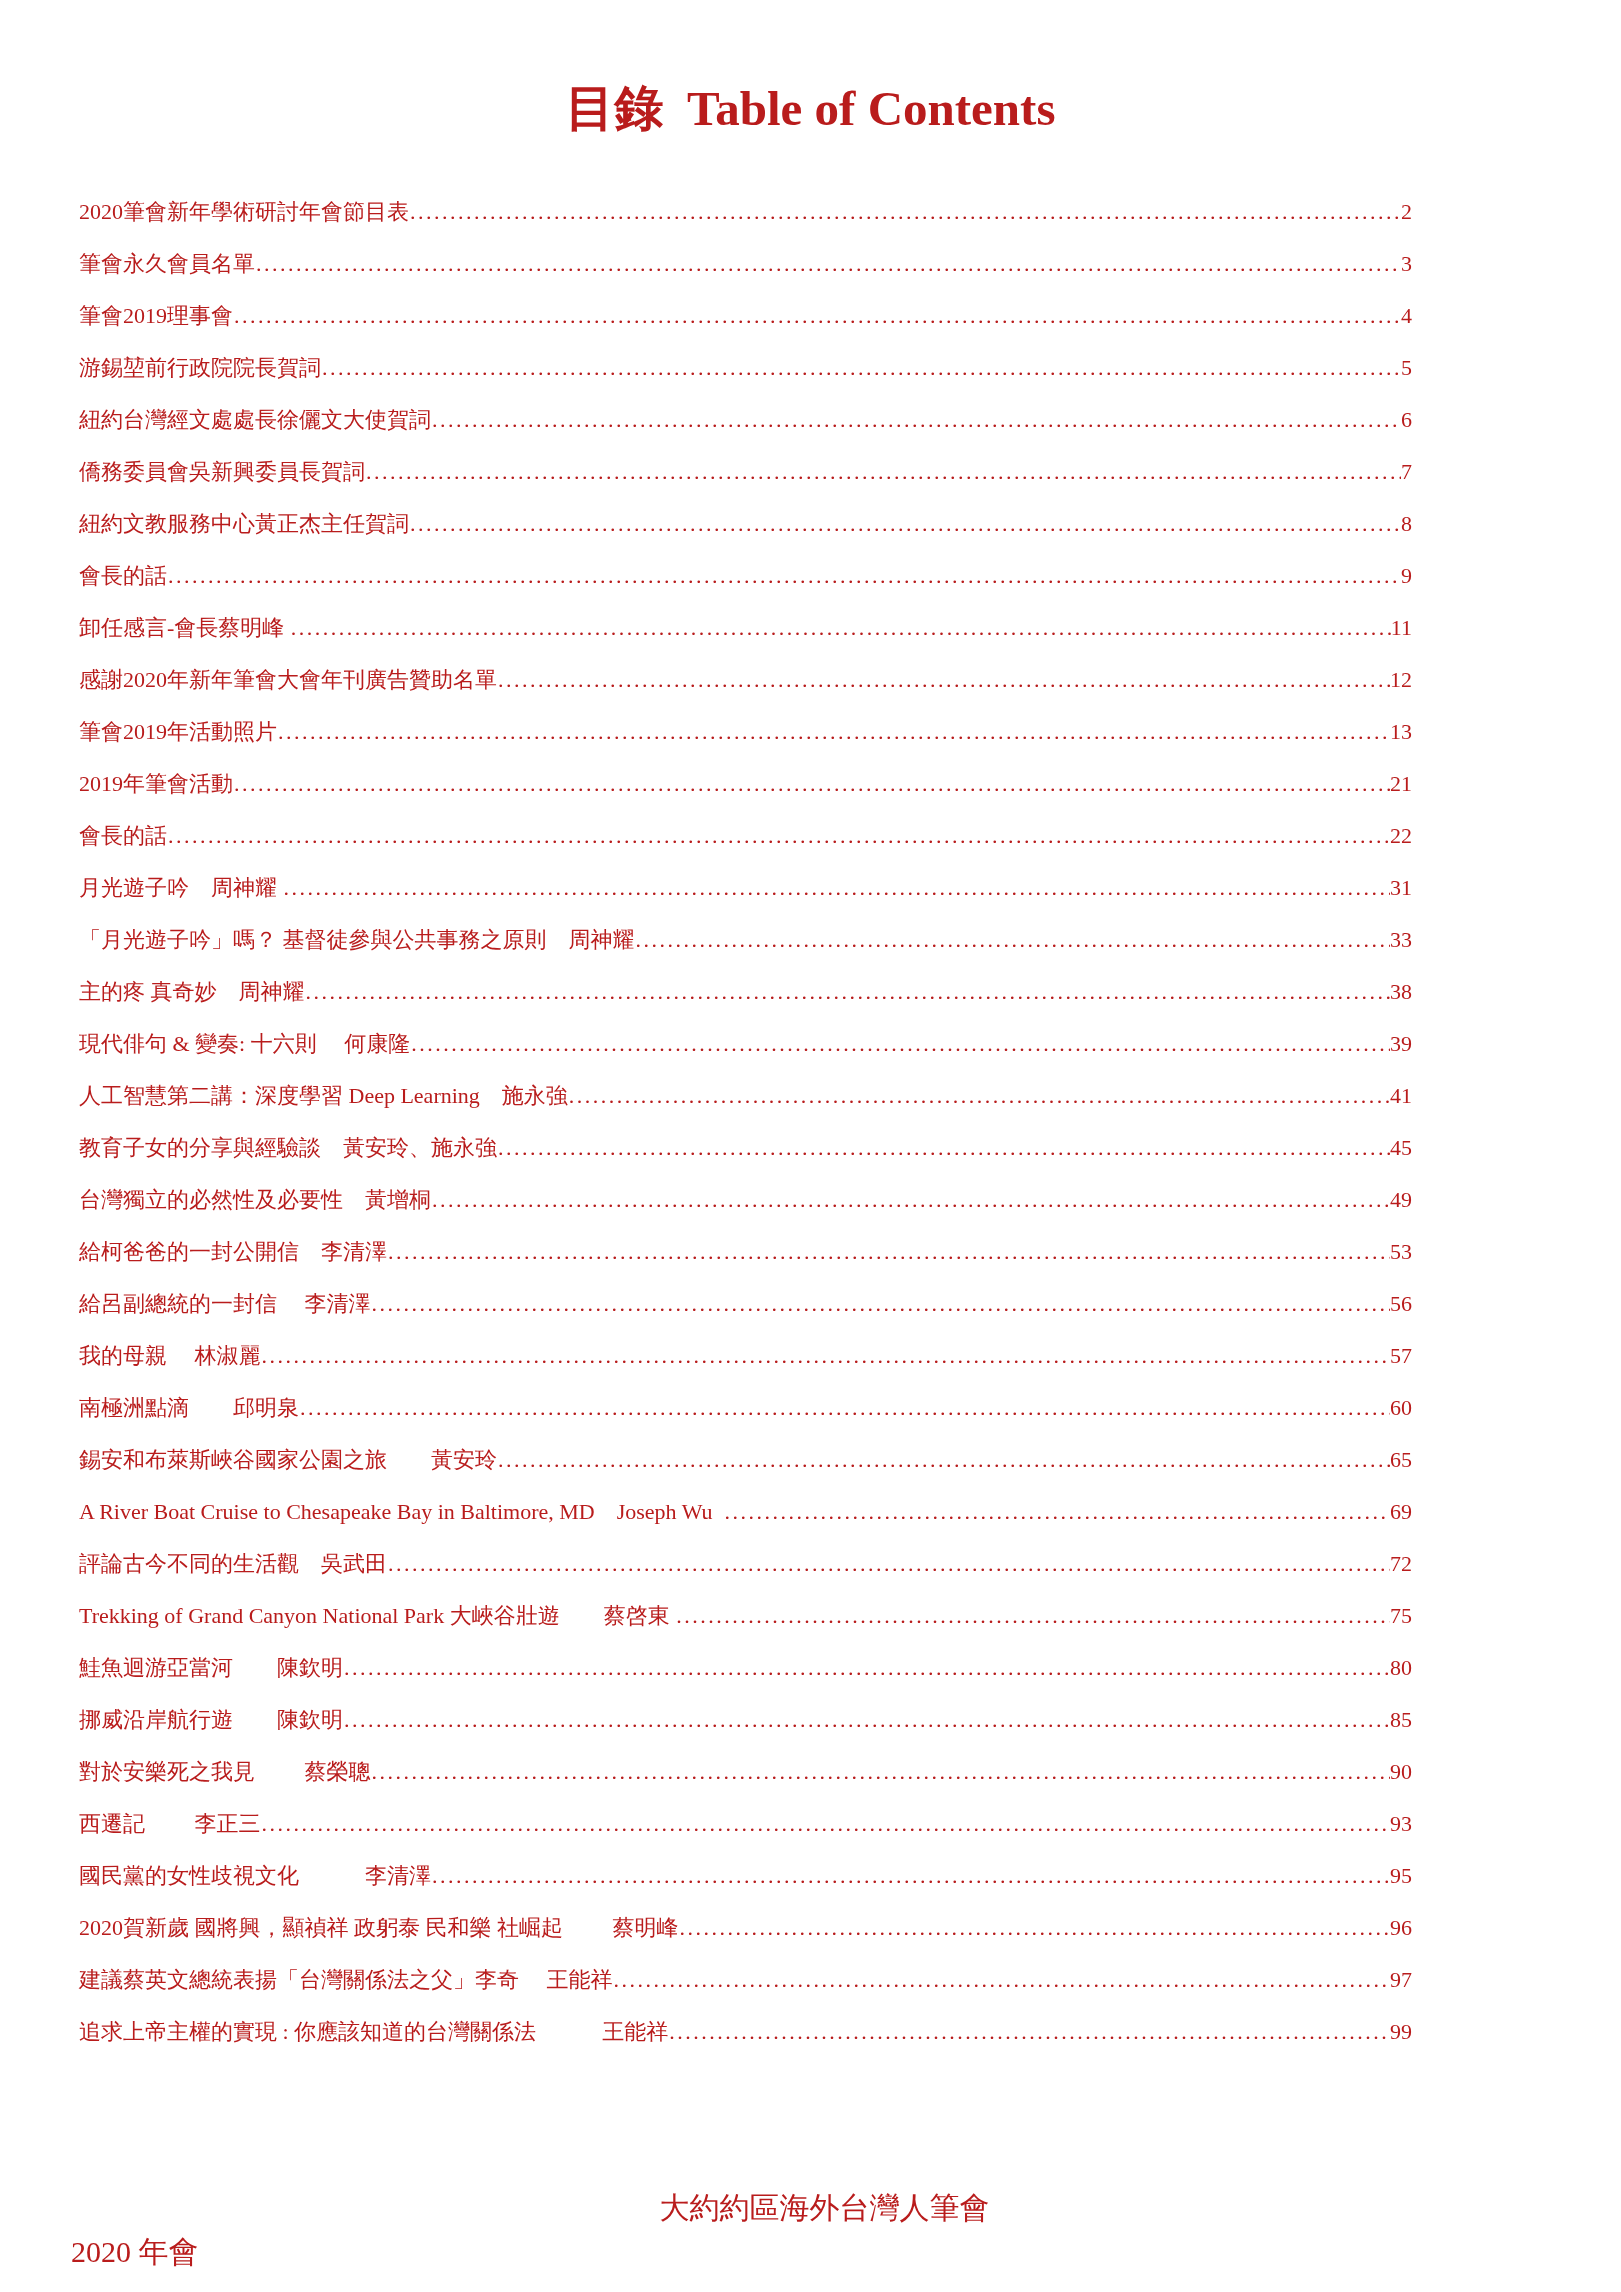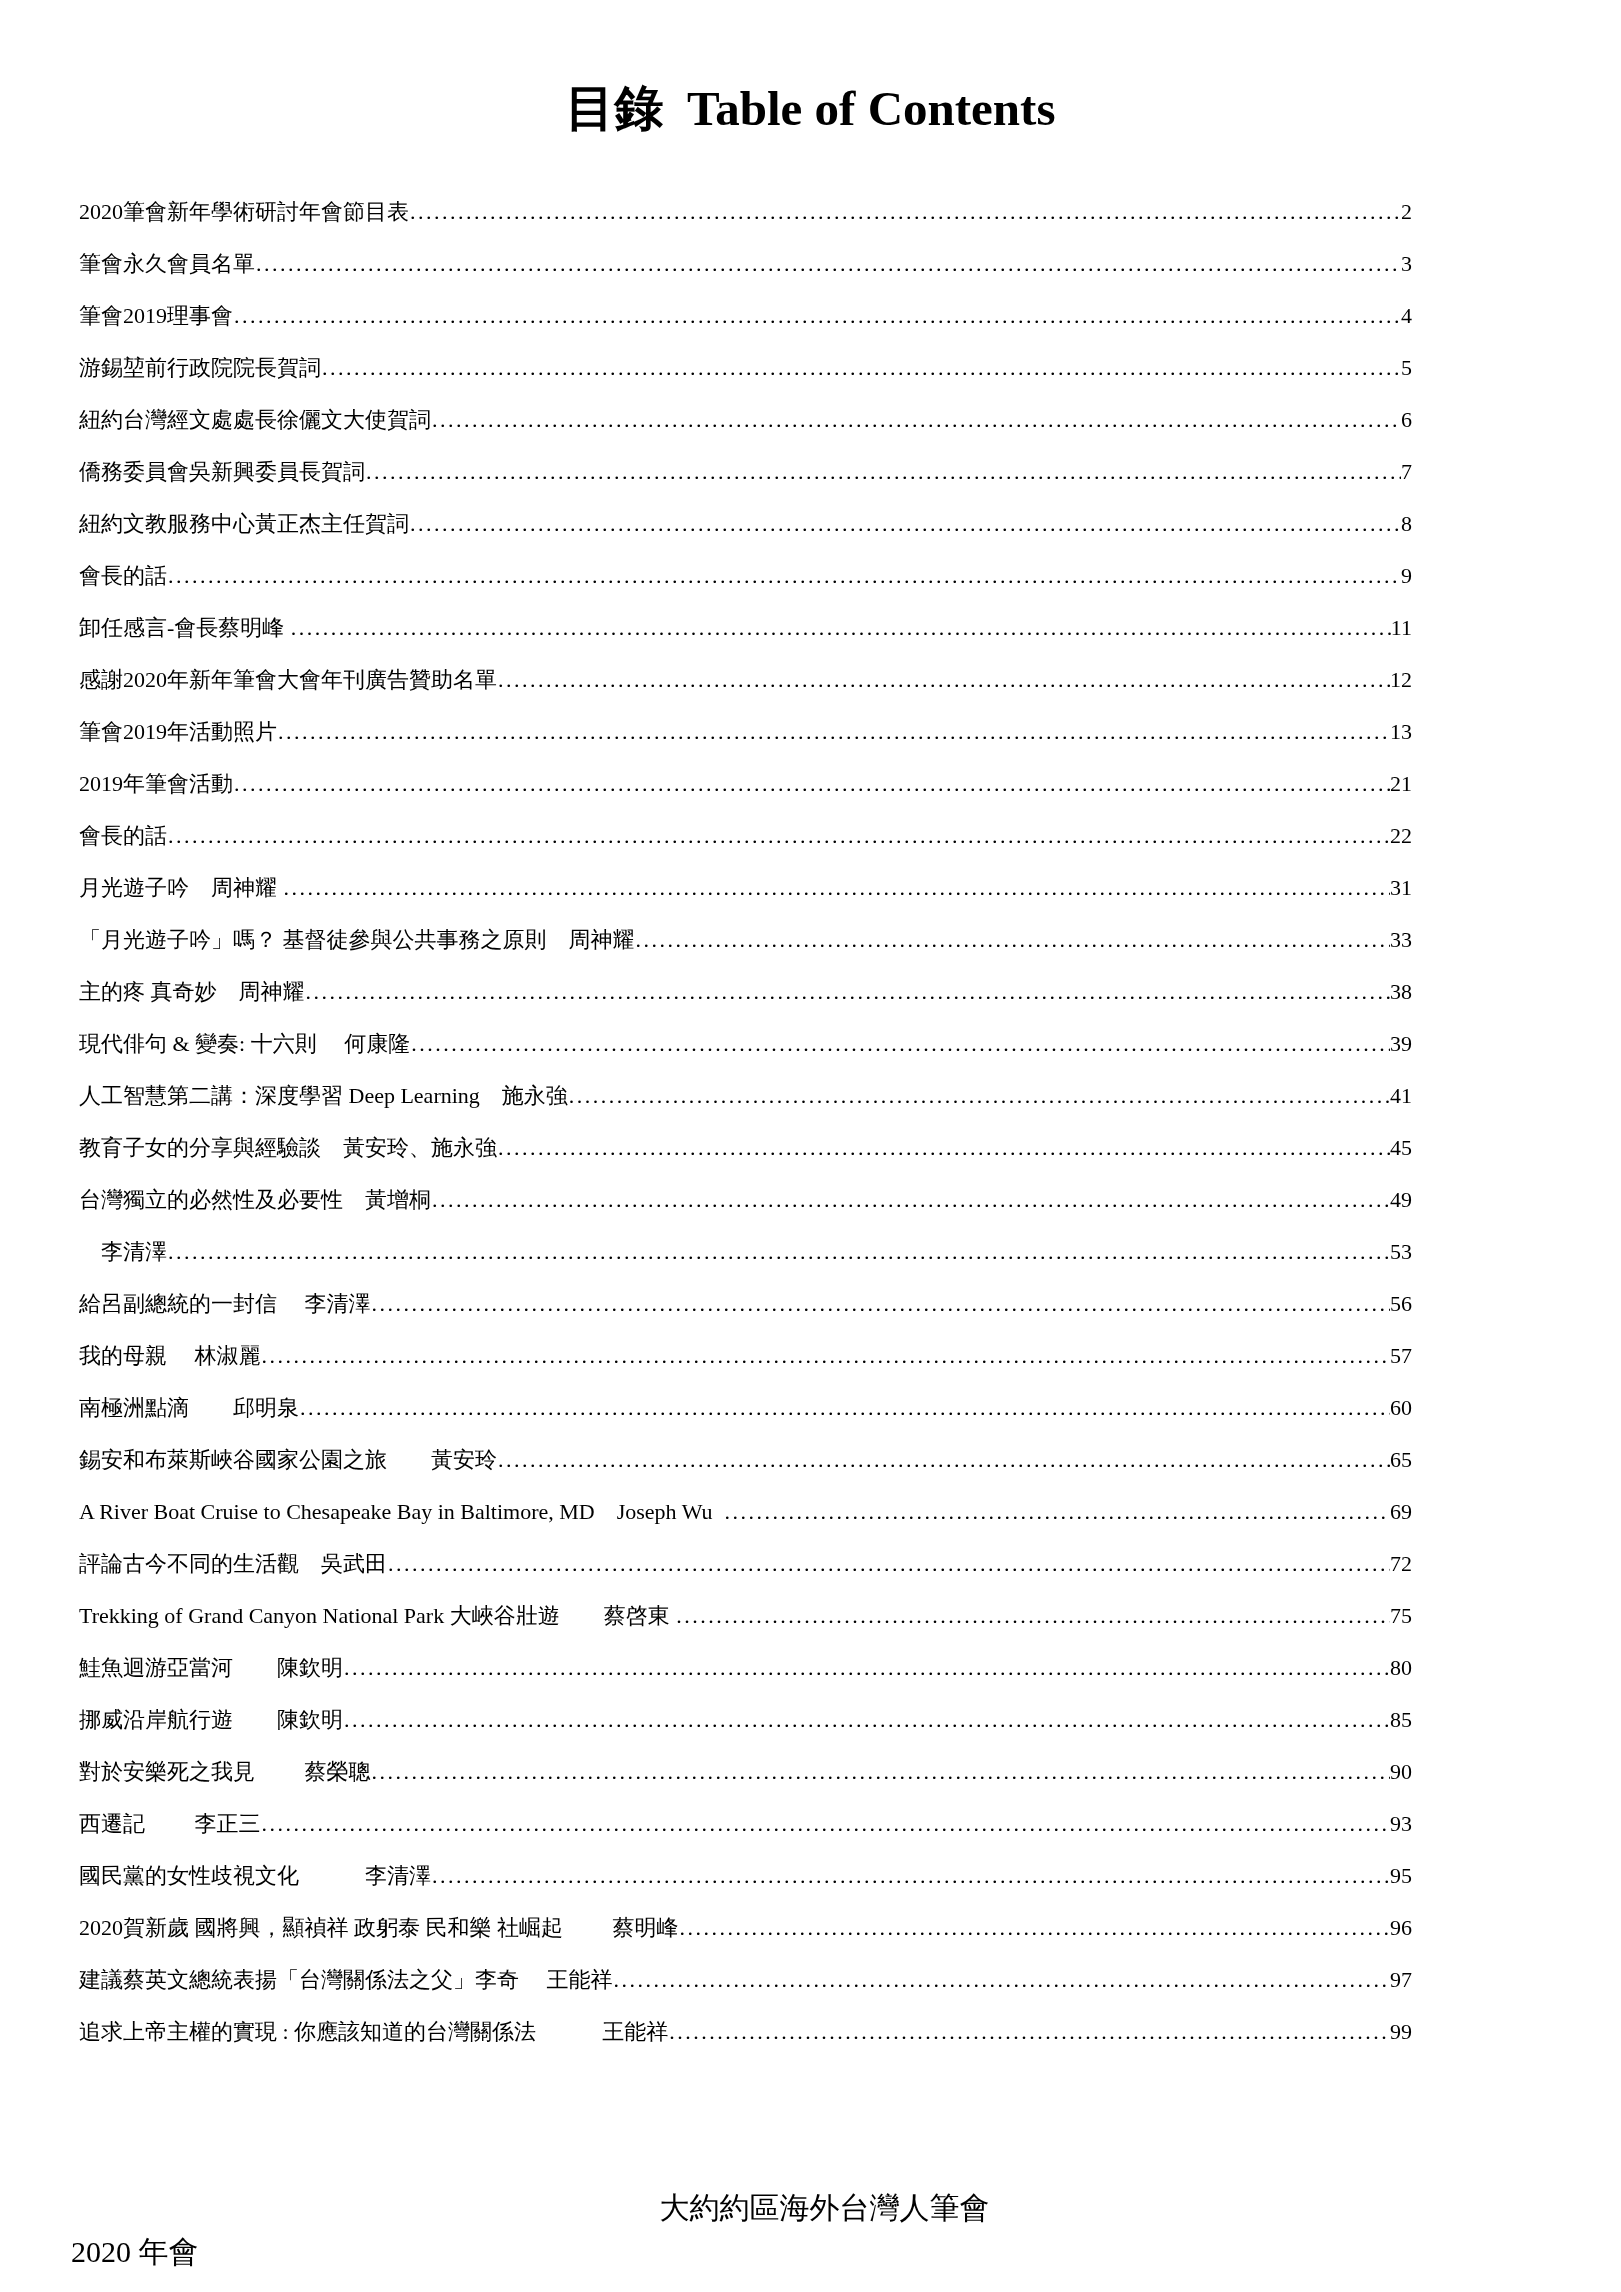--- a/index.html
+++ b/index.html
@@ -9,7 +9,7 @@
     height: 2293px;
     margin: 0 auto;
     background: #ffffff;
-    color: #000000;
+    color: #b91c1c;
     font-family: "Liberation Serif", "DejaVu Serif", serif;
     overflow: hidden;
   }

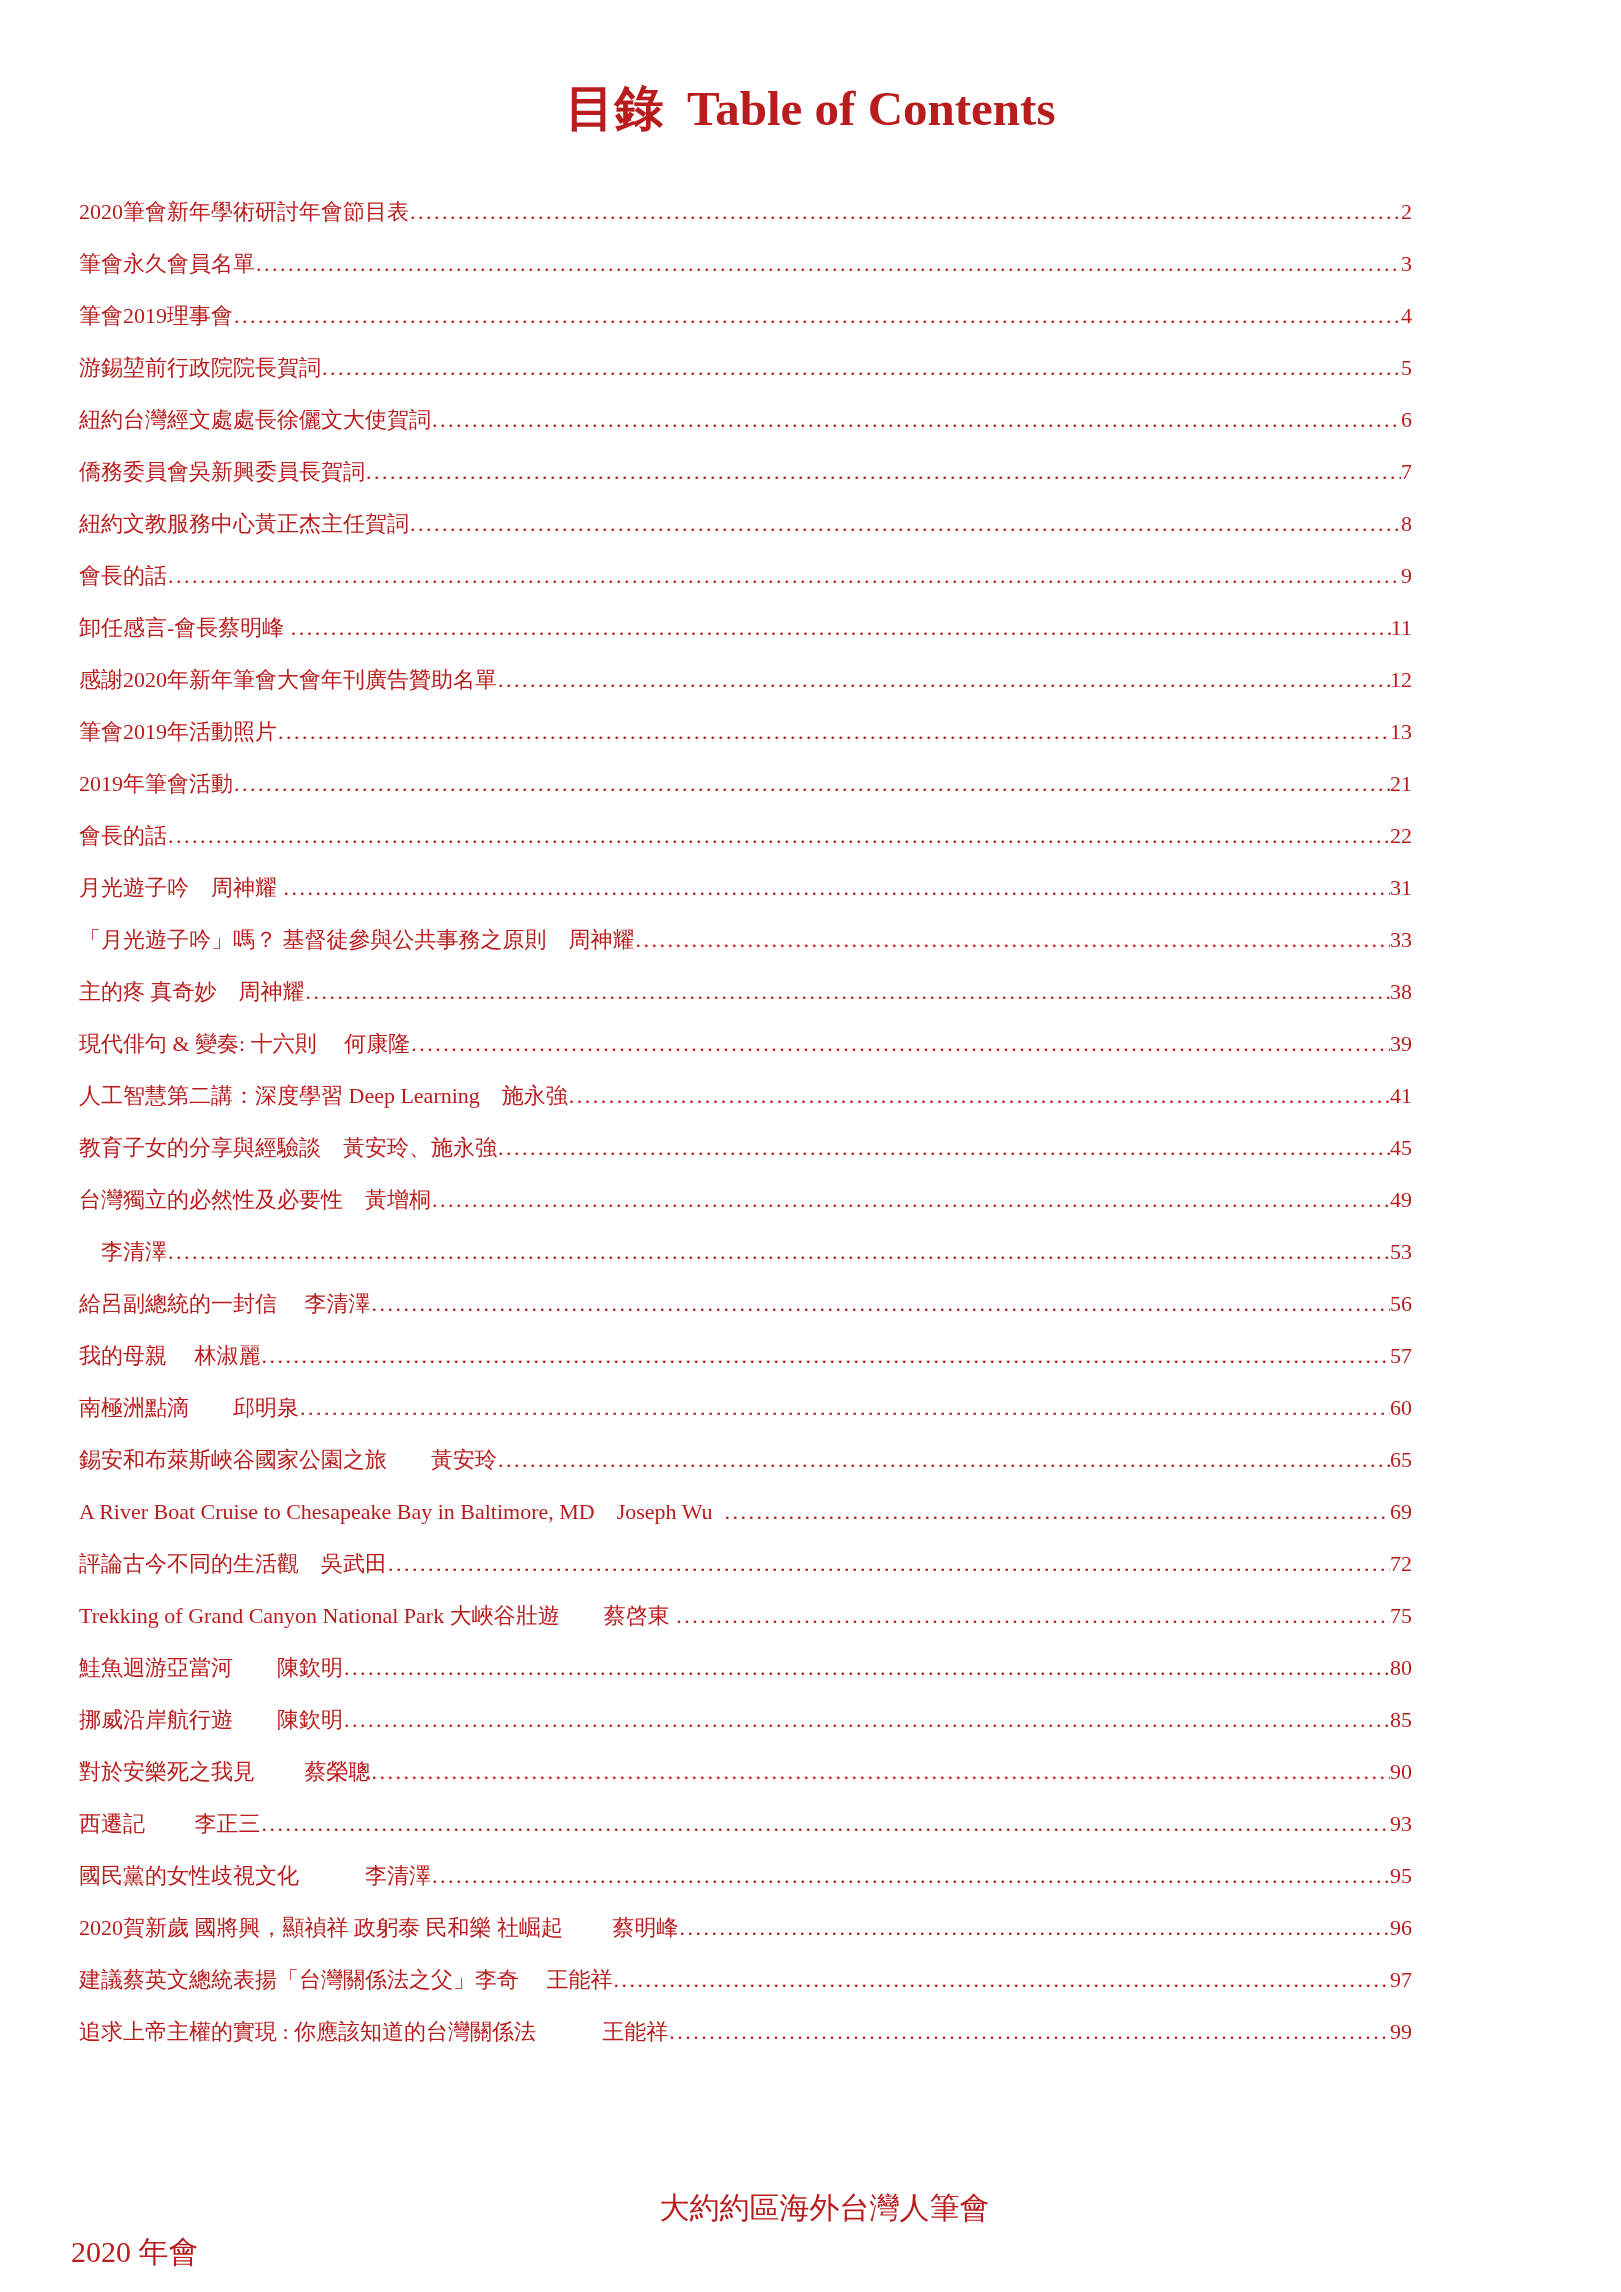--- a/index.html
+++ b/index.html
@@ -181,6 +181,7 @@
         <span class="pnum">49</span>
       </div>
       <div class="entry">
+        <span class="etitle">給柯爸爸的一封公開信</span>
         <span class="eauthor">　李清澤</span>
         <span class="dots">................................................................................................................................................................................................................................................................................................................................................................................................................</span>
         <span class="pnum">53</span>

